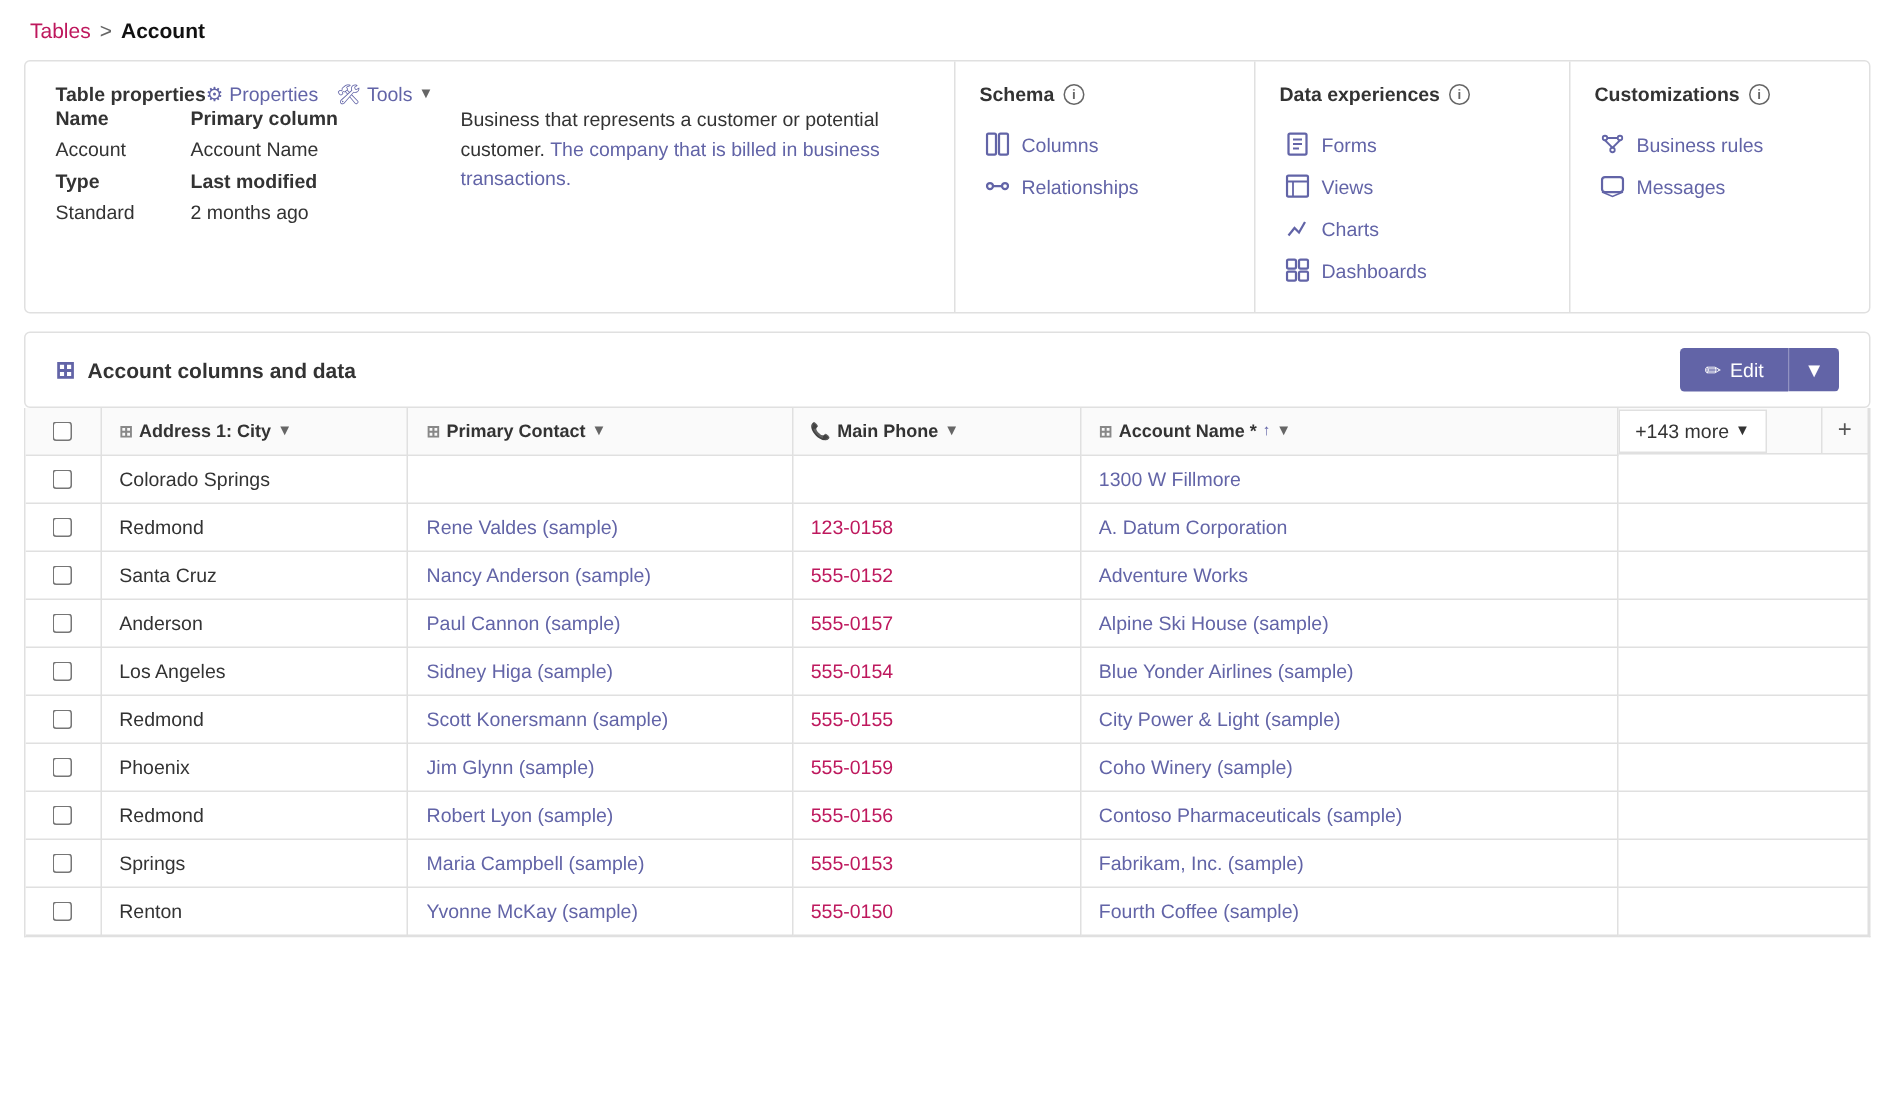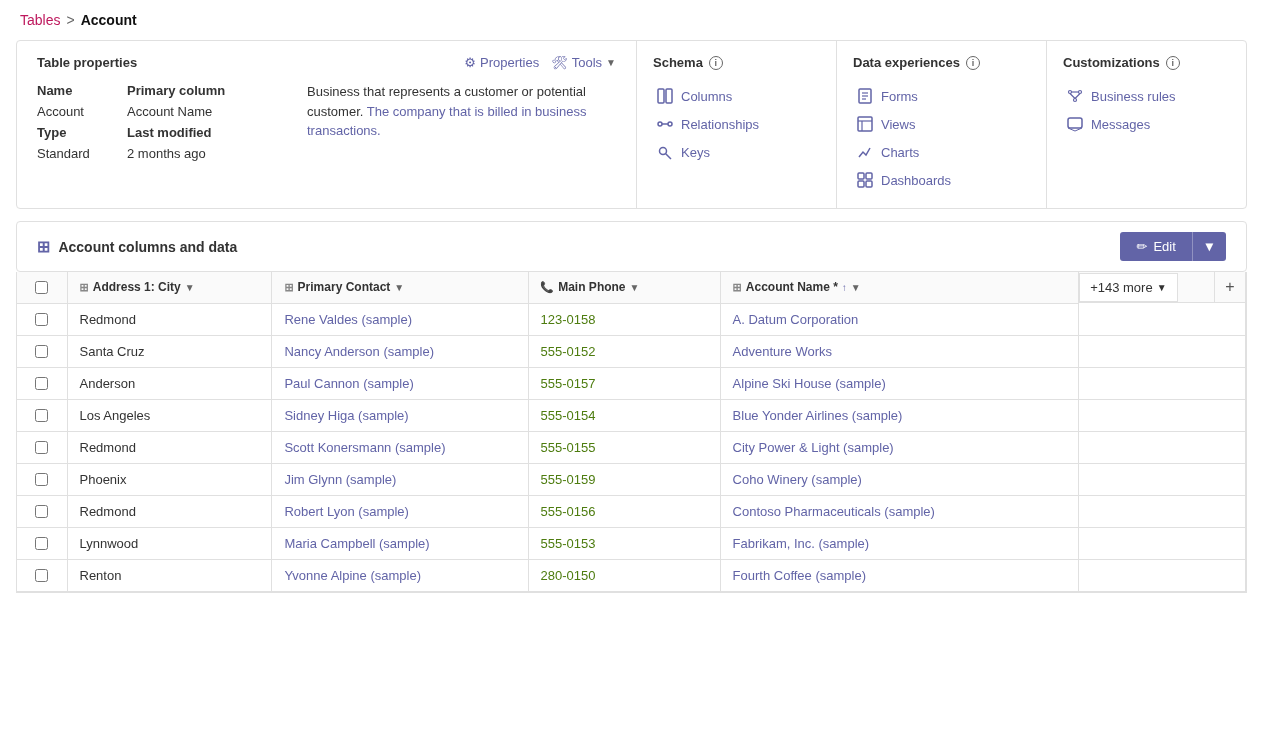--- a/index.html
+++ b/index.html
@@ -13,7 +13,7 @@
     .top-section { display: flex; border: 1px solid #e0e0e0; border-radius: 4px; margin: 0 16px 12px 16px; }
 
     .table-properties { flex: 0 0 620px; padding: 14px 20px; border-right: 1px solid #e0e0e0; }
-    .table-properties-header { display: flex; justify-content: space-between; align-items: center; margin-bottom: 12px; }
+    .table-properties-header { display: flex; align-items: center; }
     .table-properties-title { font-size: 13px; font-weight: 600; color: #333; }
     .header-actions { display: flex; gap: 12px; align-items: center; }
     .action-link { display: flex; align-items: center; gap: 4px; color: #6264a7; font-size: 13px; cursor: pointer; text-decoration: none; }

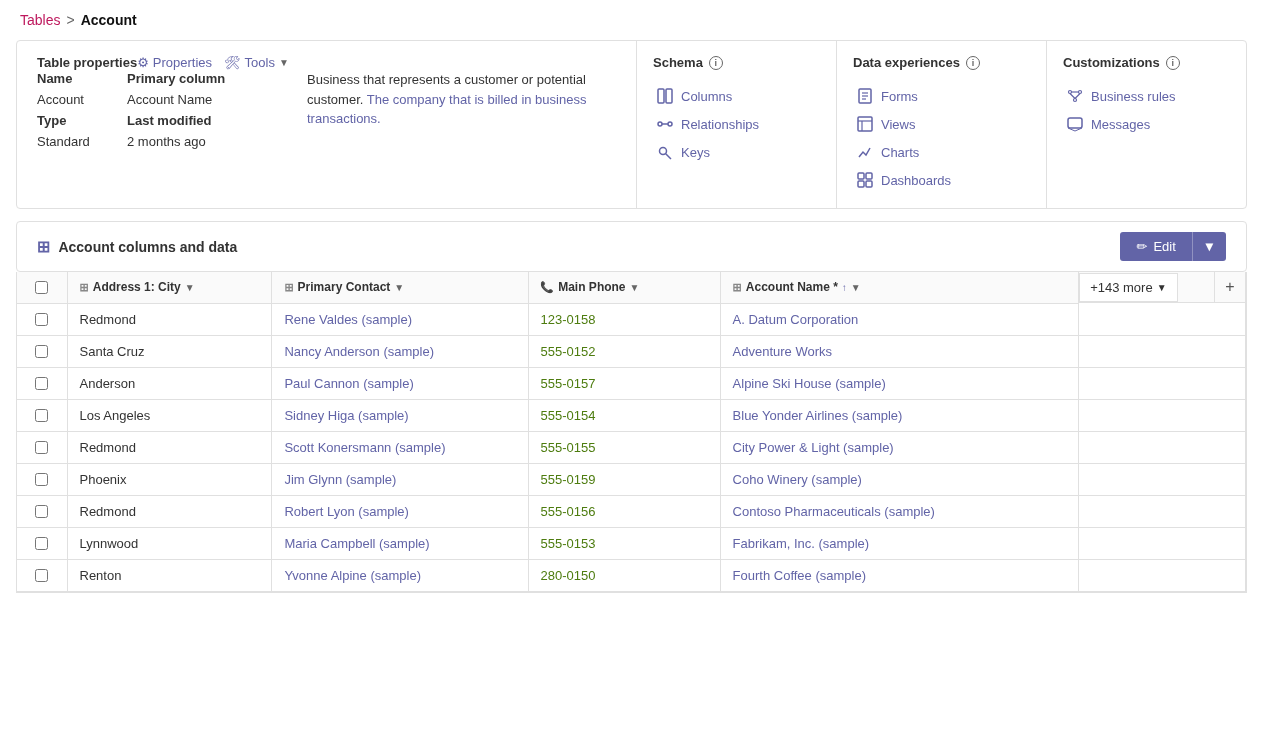--- a/index.html
+++ b/index.html
@@ -126,15 +126,6 @@
       </span>
       <span>Relationships</span>
     </div>
-    <div class="nav-item">
-      <span class="nav-icon">
-        <svg width="16" height="16" viewBox="0 0 16 16" fill="none">
-            <circle cx="6" cy="7" r="3.5" stroke="#6264a7" stroke-width="1.5" fill="none"></circle>
-            <line x1="8.5" y1="9.5" x2="14" y2="15" stroke="#6264a7" stroke-width="1.5"></line>
-          </svg>
-      </span>
-      <span>Keys</span>
-    </div>
   </div>
 
   <div class="data-exp-section">

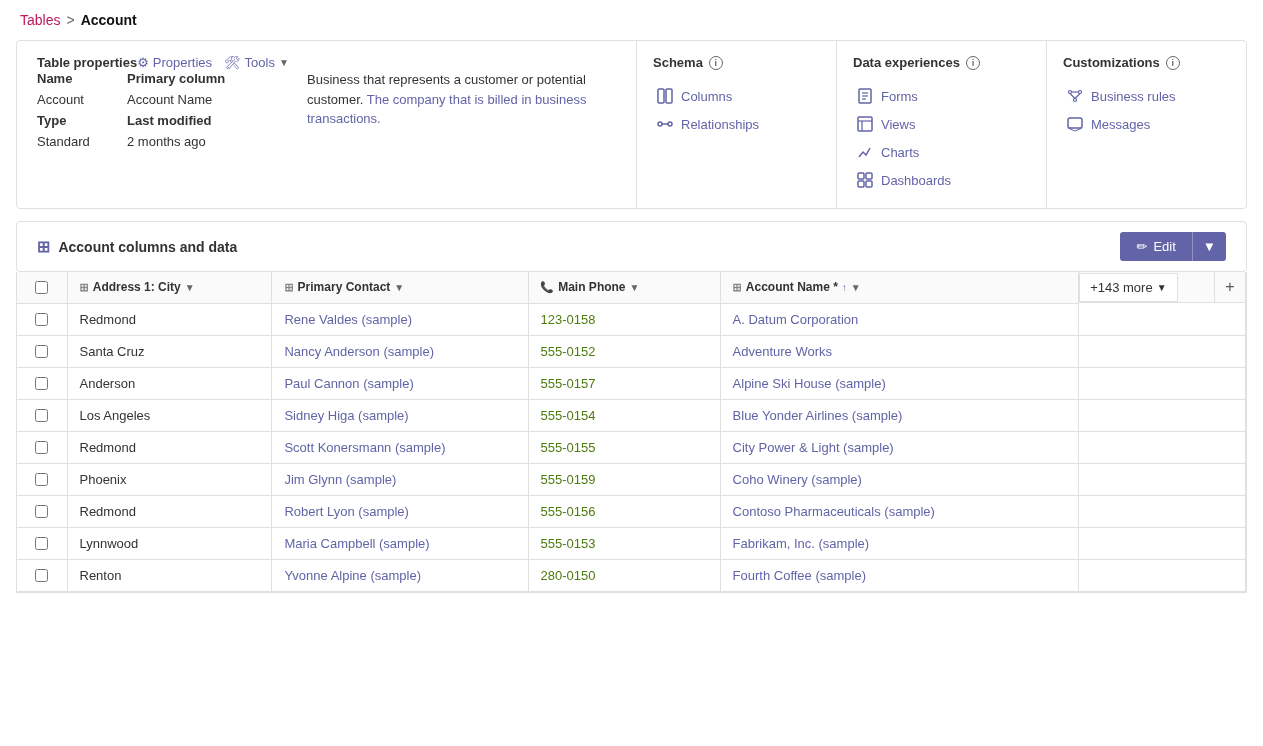--- a/index.html
+++ b/index.html
@@ -271,6 +271,18 @@
       </tr>
     </thead>
     <tbody id="data-rows">
+    <tr>
+    <td class="col-checkbox">
+      <div class="checkbox-cell">
+              <input type="checkbox" style="">
+            </div>
+    </td>
+    <td class="col-city">Colorado Springs</td>
+    <td class="col-contact"></td>
+    <td class="col-phone"><span class="phone-text"></span></td>
+    <td class="col-account"><span class="link-text">1300 W Fillmore</span></td>
+    <td></td>
+  </tr>
         <tr>
     <td class="col-checkbox">
       <div class="checkbox-cell">

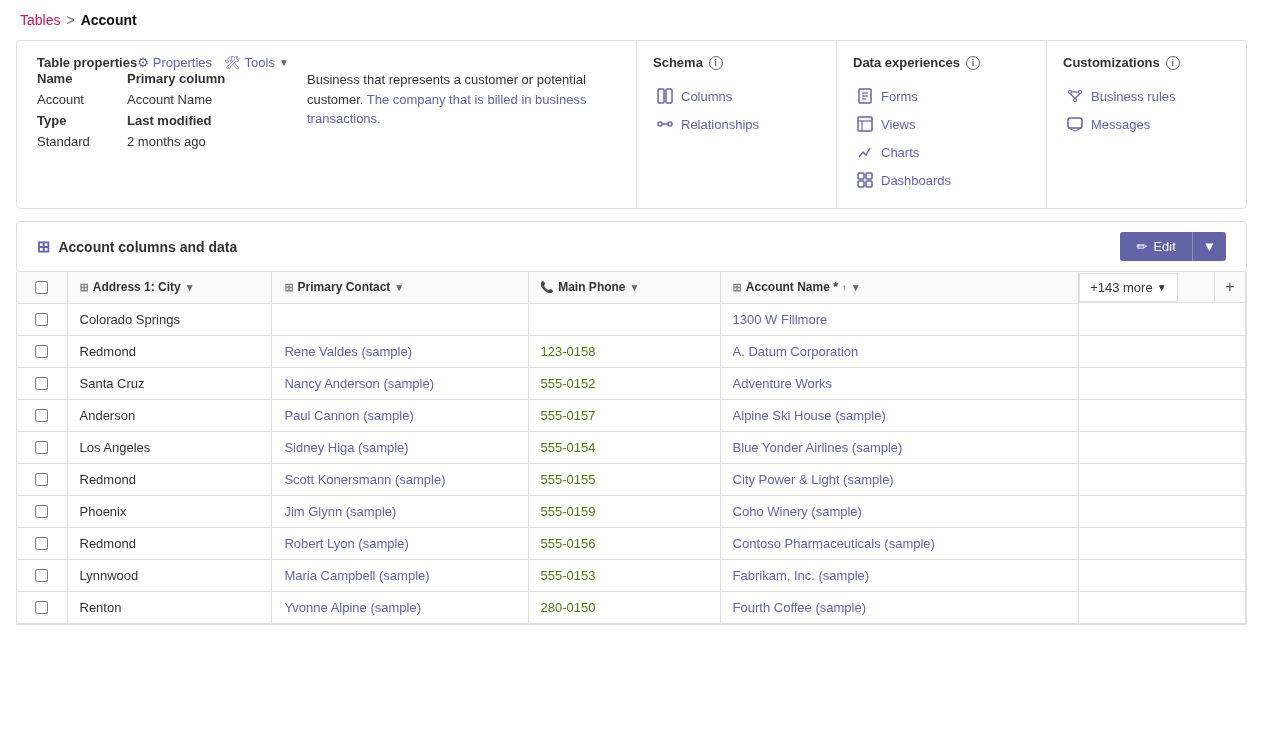--- a/index.html
+++ b/index.html
@@ -51,7 +51,7 @@
     .col-account { min-width: 280px; }
     .col-more { min-width: 100px; }
     .link-text { color: #6264a7; cursor: pointer; }
-    .phone-text { color: #4d7c0f; }
+    .phone-text { color: #be185d; }
     .col-header { display: flex; align-items: center; gap: 4px; }
     .more-btn { display: flex; align-items: center; gap: 4px; color: #333; cursor: pointer; font-size: 13px; font-weight: 400; border: 1px solid #e0e0e0; padding: 6px 10px; background: #fff; }
     .add-col-btn { display: flex; align-items: center; justify-content: center; border: none; background: transparent; cursor: pointer; padding: 6px 10px; font-size: 16px; color: #555; border-left: 1px solid #e0e0e0; }

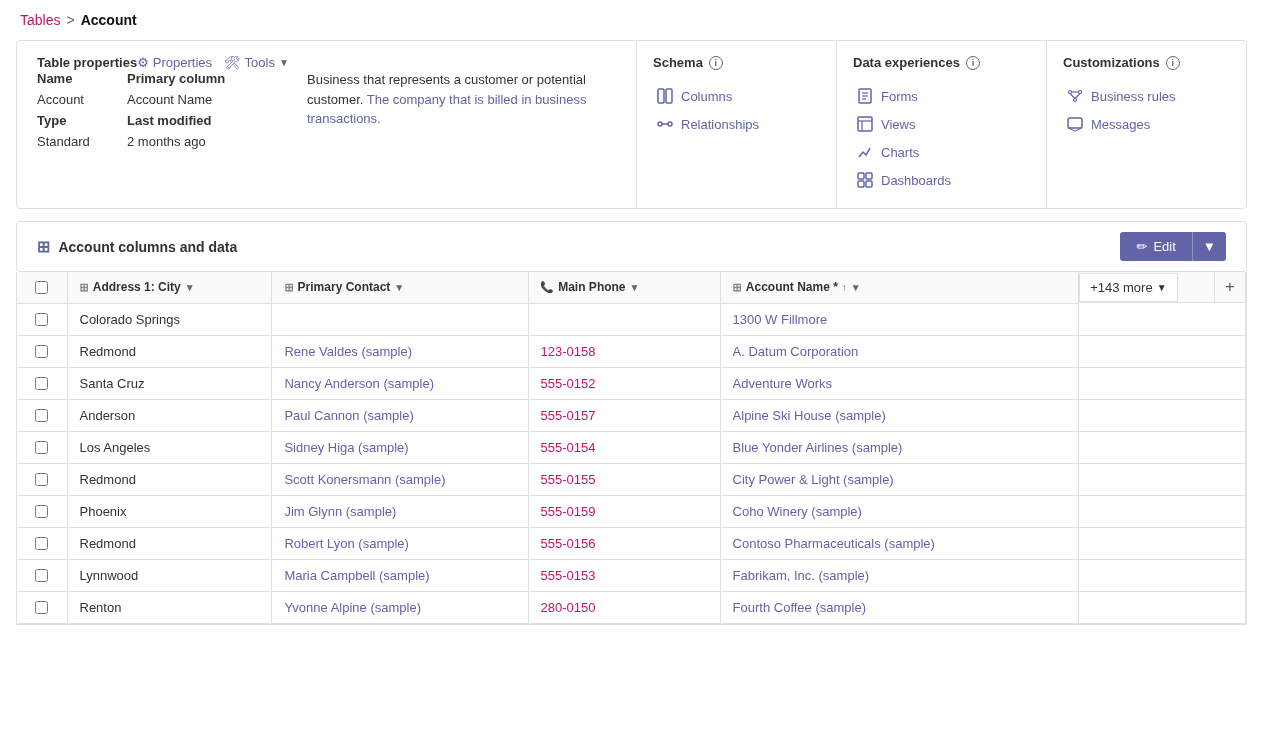--- a/index.html
+++ b/index.html
@@ -373,7 +373,7 @@
               <input type="checkbox" style="">
             </div>
     </td>
-    <td class="col-city">Lynnwood</td>
+    <td class="col-city">Springs</td>
     <td class="col-contact"><span class="link-text">Maria Campbell (sample)</span></td>
     <td class="col-phone"><span class="phone-text">555-0153</span></td>
     <td class="col-account"><span class="link-text">Fabrikam, Inc. (sample)</span></td>

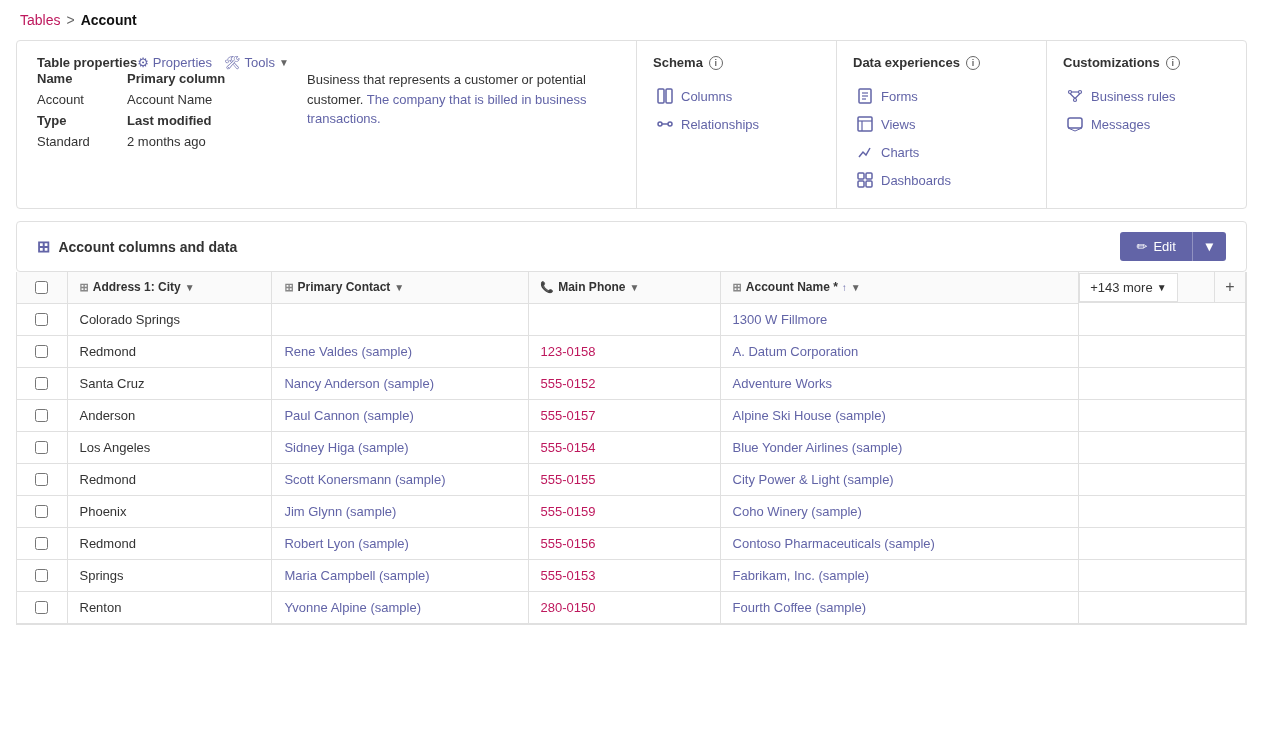--- a/index.html
+++ b/index.html
@@ -386,7 +386,7 @@
             </div>
     </td>
     <td class="col-city">Renton</td>
-    <td class="col-contact"><span class="link-text">Yvonne Alpine (sample)</span></td>
+    <td class="col-contact"><span class="link-text">Yvonne McKay (sample)</span></td>
     <td class="col-phone"><span class="phone-text">280-0150</span></td>
     <td class="col-account"><span class="link-text">Fourth Coffee (sample)</span></td>
     <td></td>

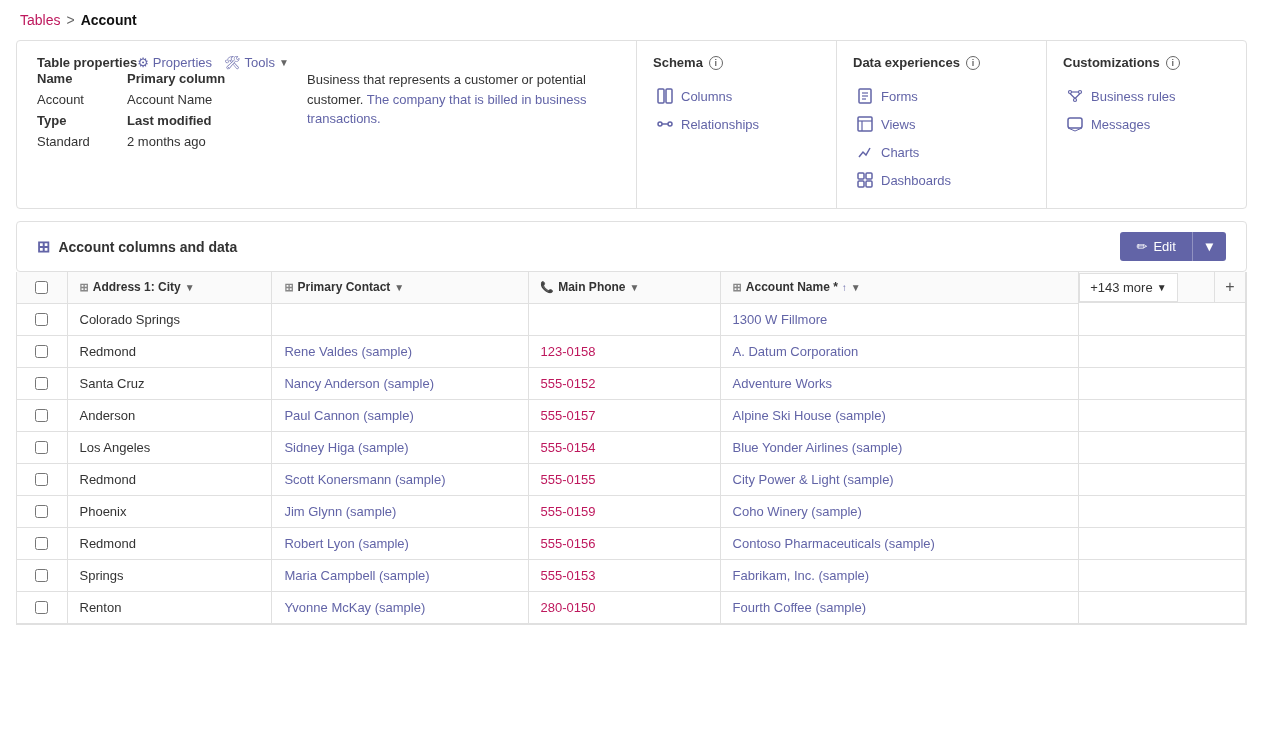--- a/index.html
+++ b/index.html
@@ -387,7 +387,7 @@
     </td>
     <td class="col-city">Renton</td>
     <td class="col-contact"><span class="link-text">Yvonne McKay (sample)</span></td>
-    <td class="col-phone"><span class="phone-text">280-0150</span></td>
+    <td class="col-phone"><span class="phone-text">555-0150</span></td>
     <td class="col-account"><span class="link-text">Fourth Coffee (sample)</span></td>
     <td></td>
   </tr>

